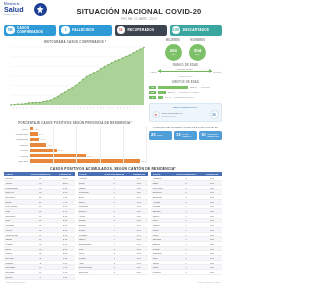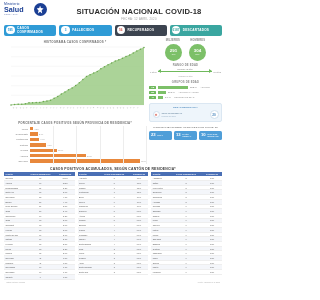--- a/index.html
+++ b/index.html
@@ -195,7 +195,7 @@
       <div class="logo-mark"></div>
     </div>
     <div class="title-wrap">
-      <div class="main-title">SITUACIÓN NACIONAL COVID-18</div>
+      <div class="main-title">SITUACIÓN NACIONAL COVID-20</div>
       <div class="sub-title">FECHA: 12 ABRIL 2020</div>
     </div>
   </div>

